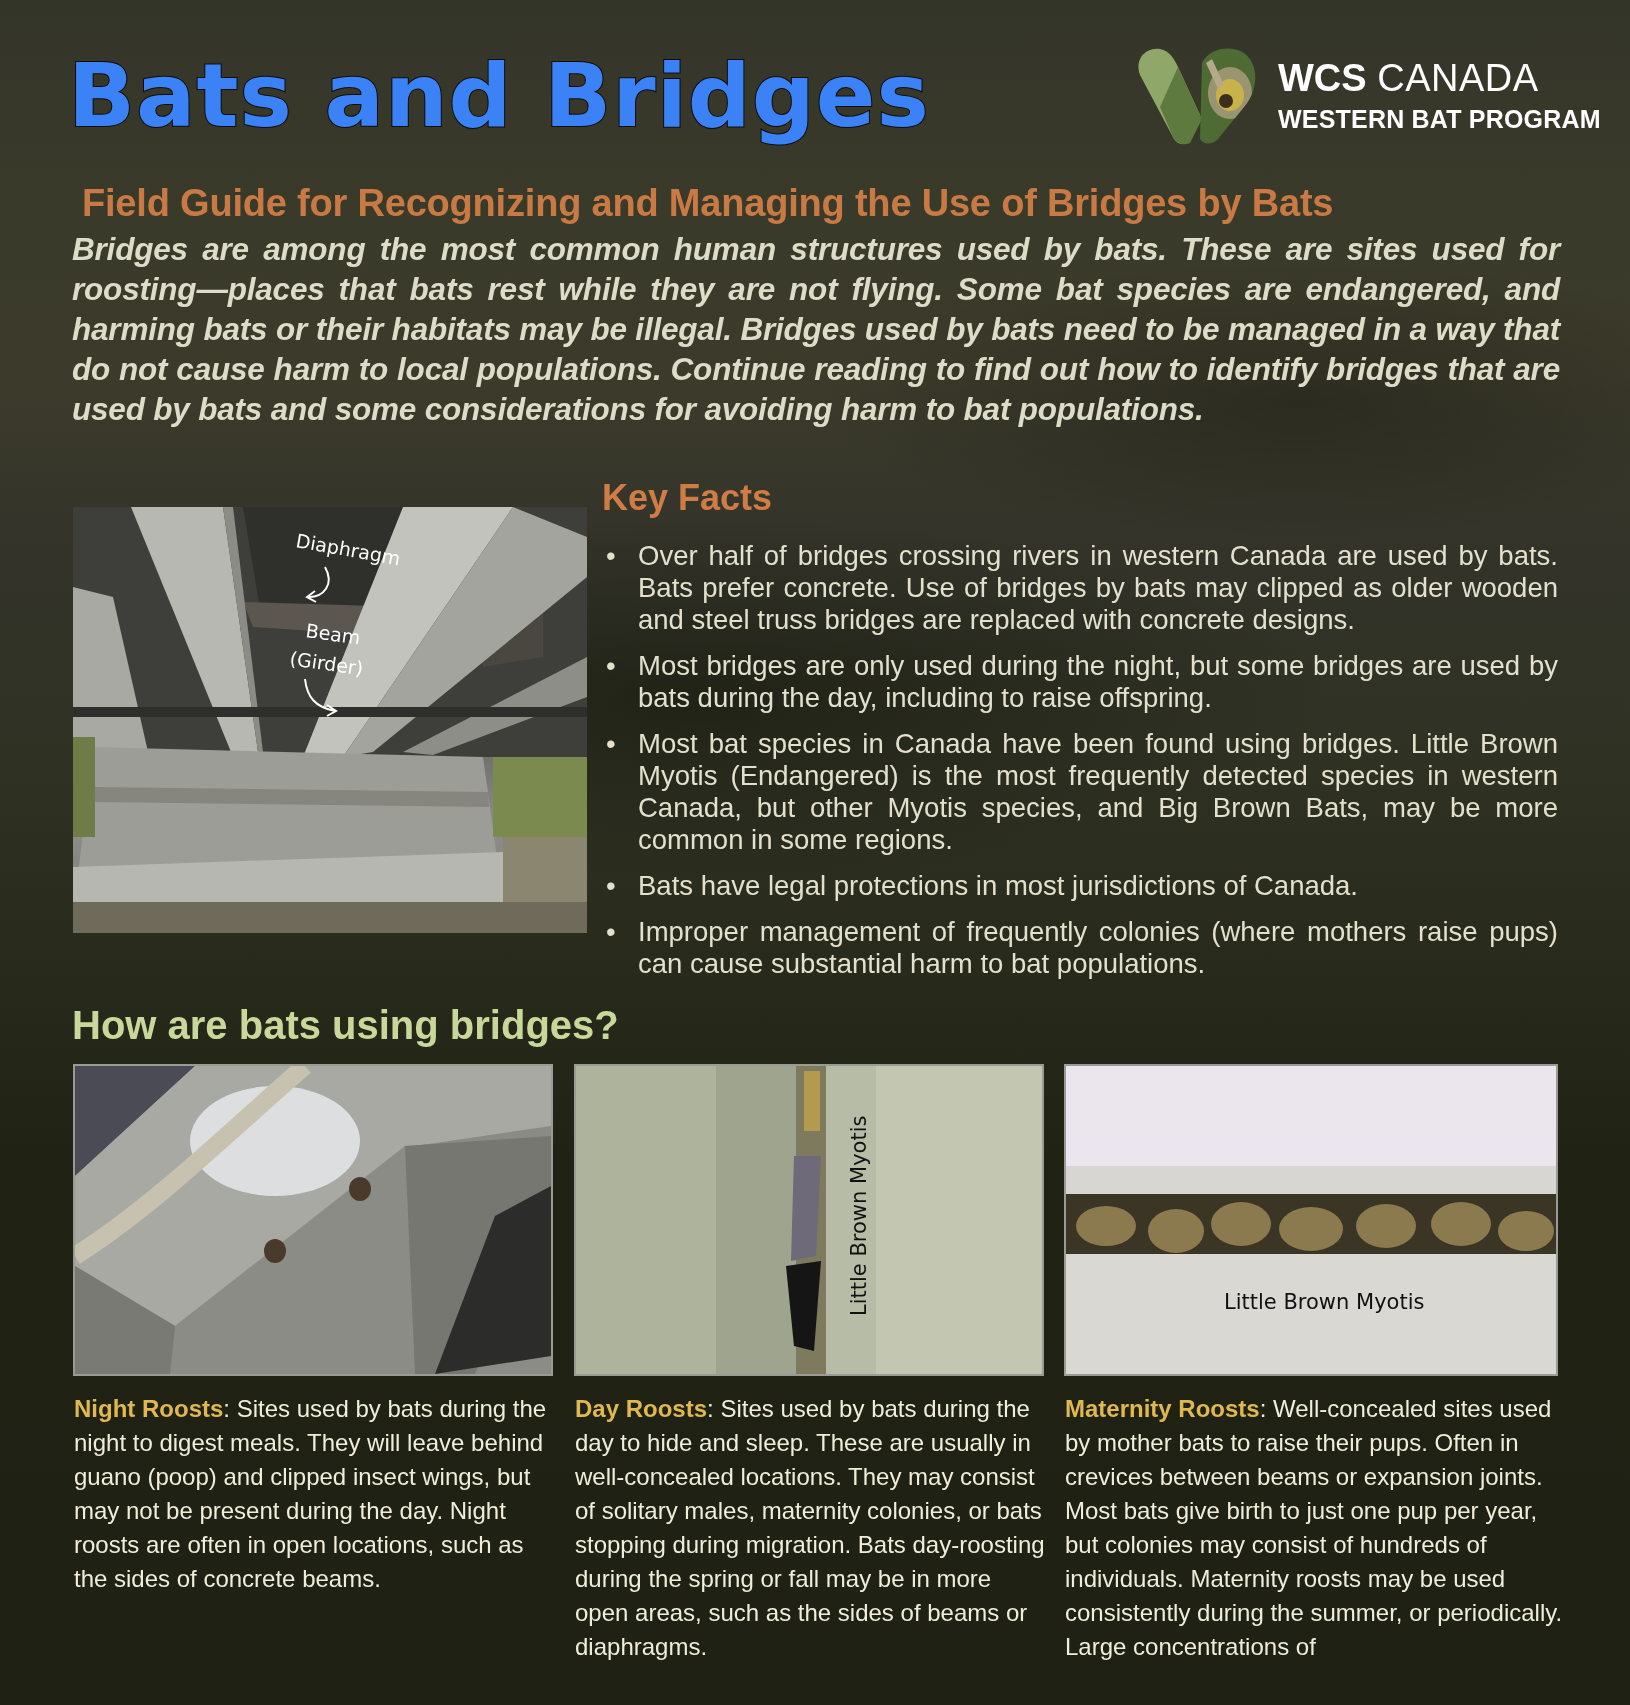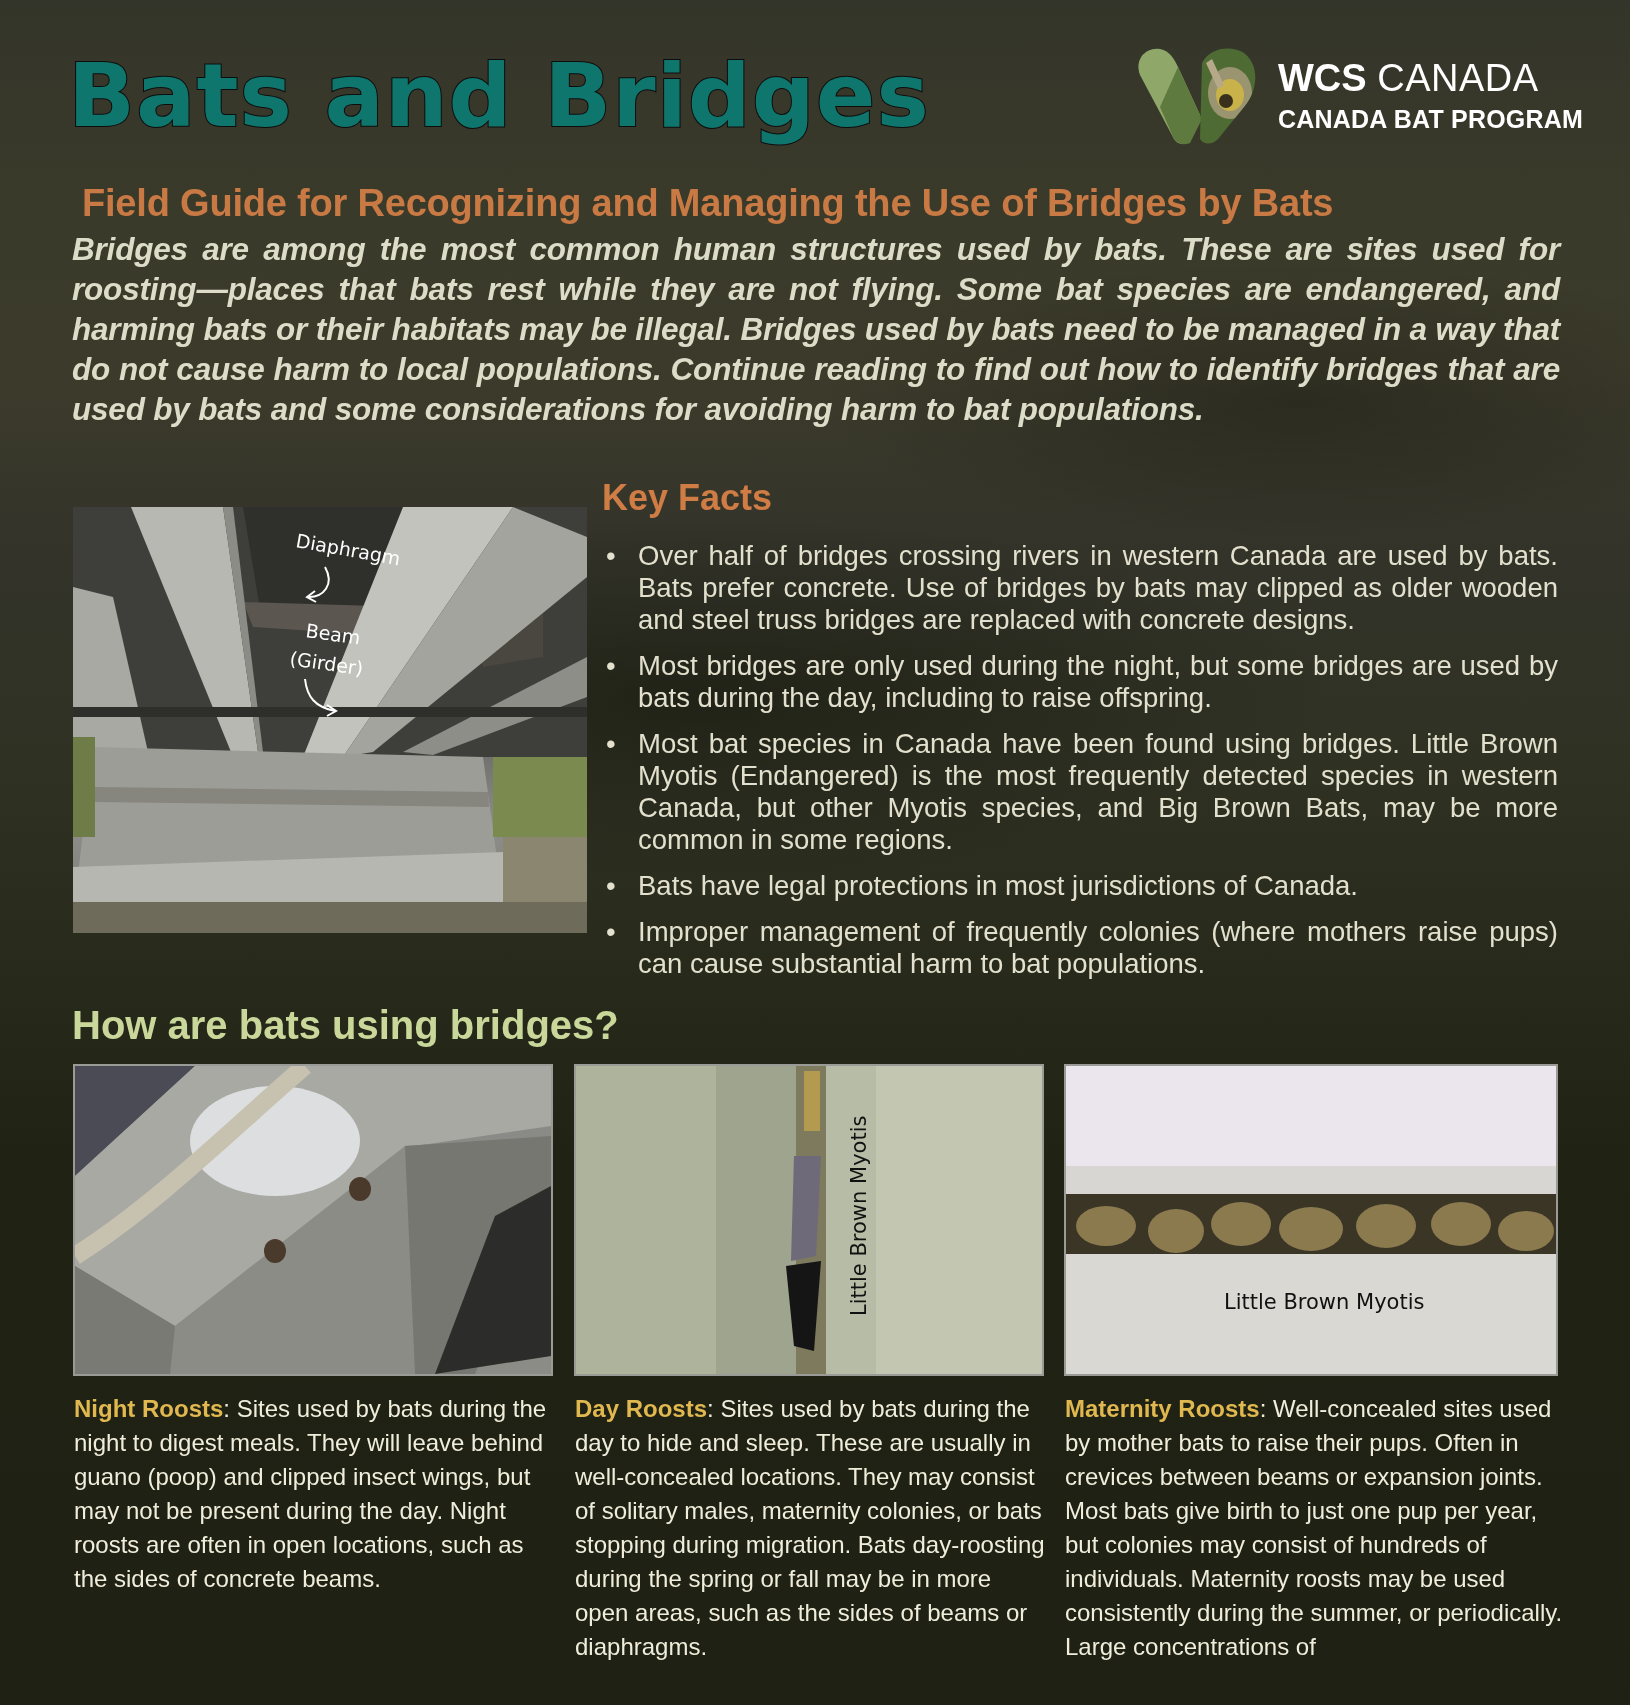--- a/index.html
+++ b/index.html
@@ -18,7 +18,7 @@
   .title {
     left: 68px; top: 52px; margin: 0;
     font-family: "DejaVu Sans", sans-serif; font-weight: bold;
-    font-size: 88px; letter-spacing: 1px; color: #0f766e;
+    font-size: 88px; letter-spacing: 1px; color: #3b82f6;
     -webkit-text-stroke: 2px #0d0d0d; paint-order: stroke fill;
     line-height: 1;
   }

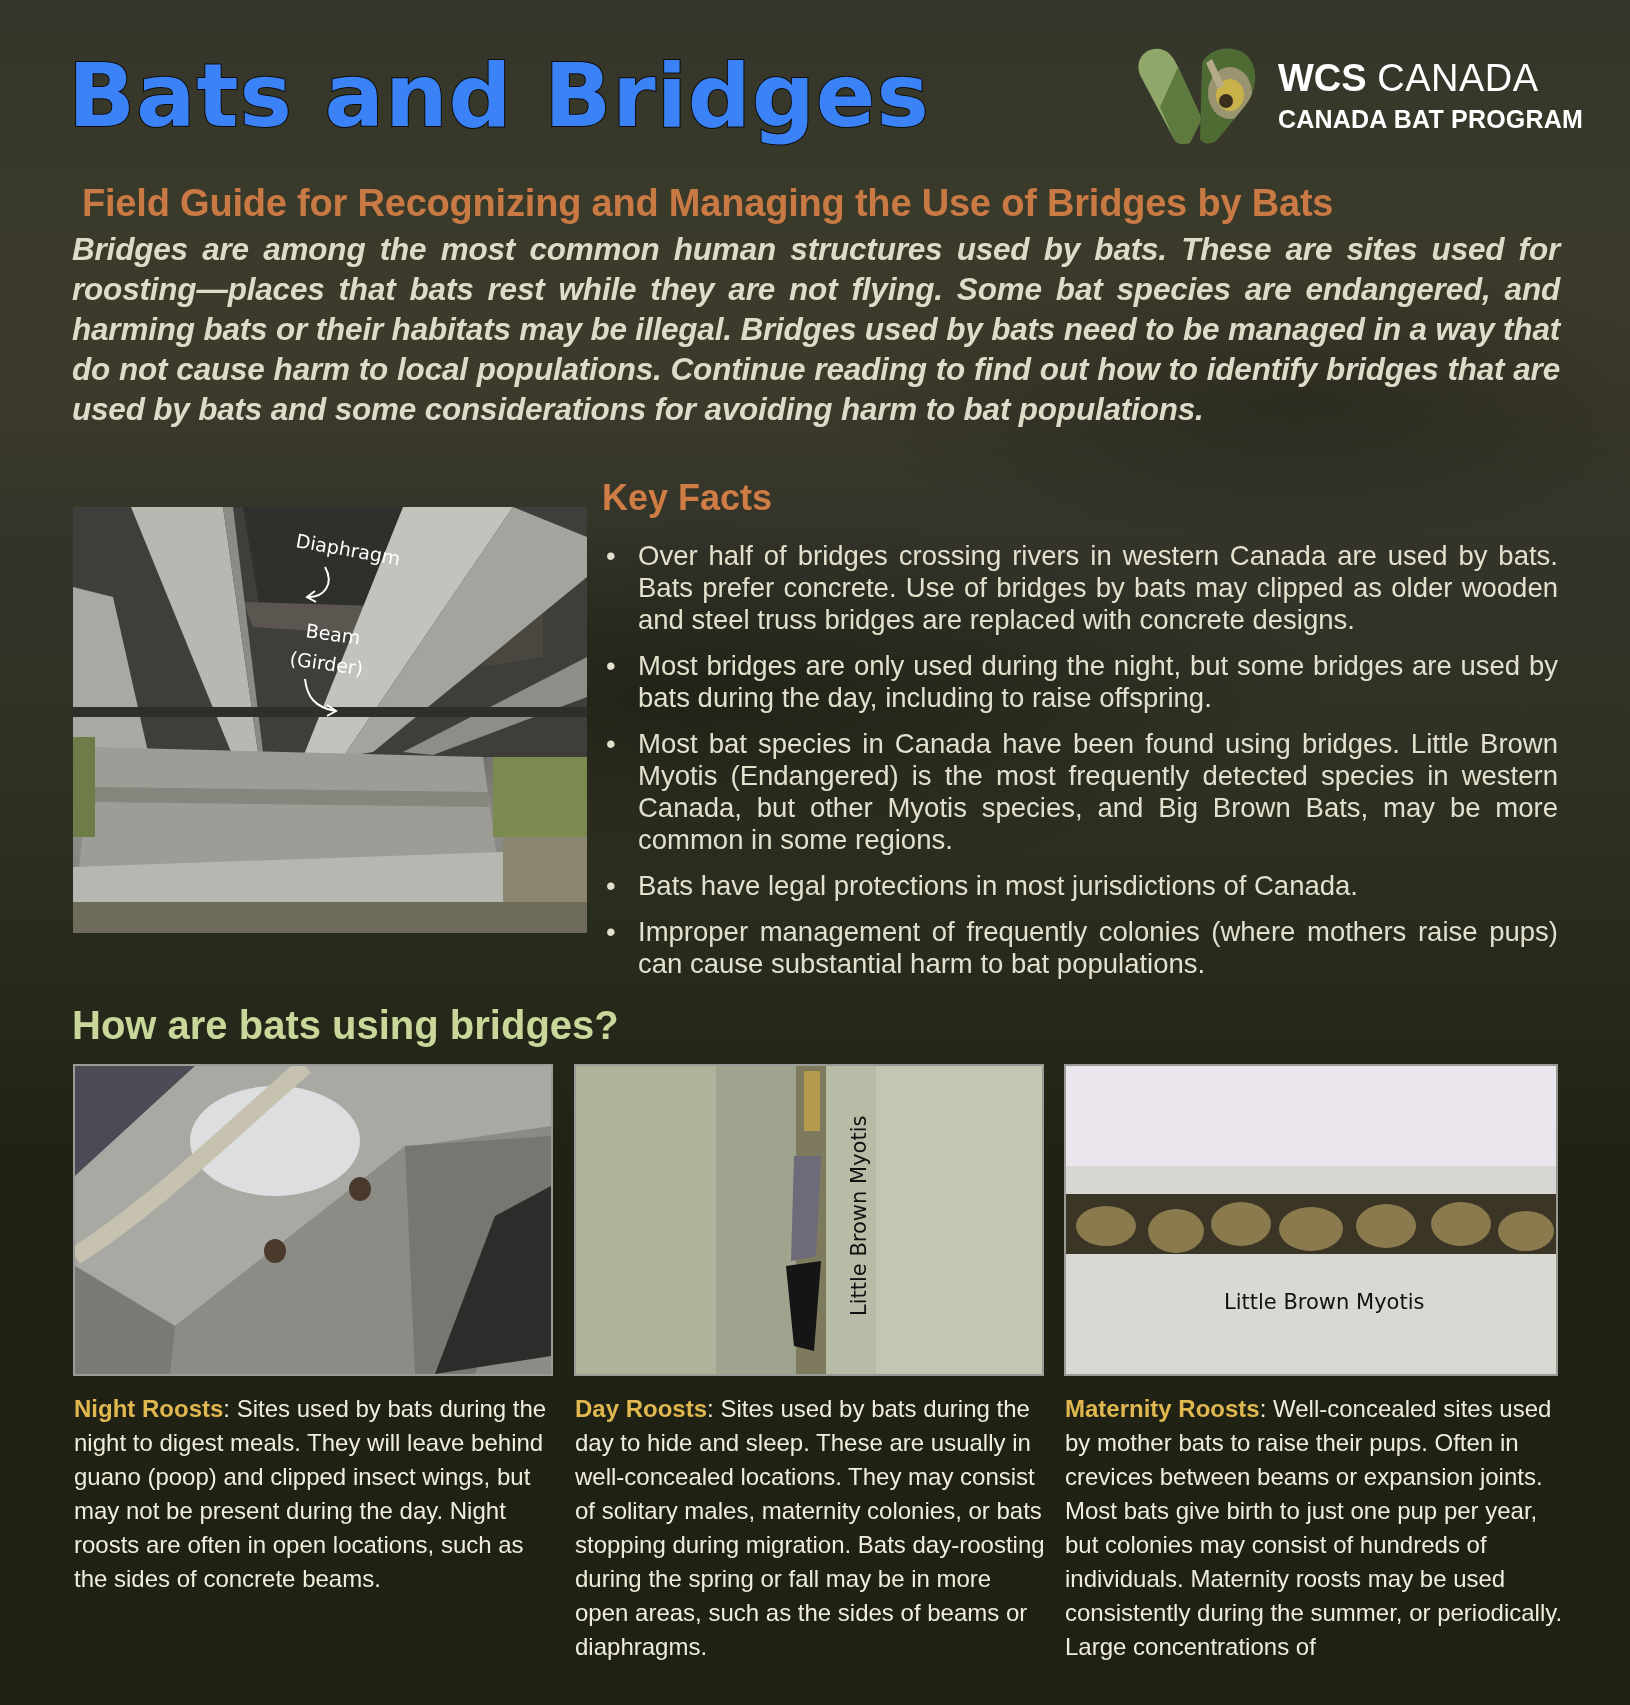--- a/index.html
+++ b/index.html
@@ -110,7 +110,7 @@
     </g>
   </svg>
   <div class="logo-wcs"><b>WCS</b> <span>CANADA</span></div>
-  <div class="logo-prog">CANADA BAT PROGRAM</div>
+  <div class="logo-prog">WESTERN BAT PROGRAM</div>
 </div>
 
 <p class="abs intro">Bridges are among the most common human structures used by bats. These are sites used for roosting—places that bats rest while they are not flying. Some bat species are endangered, and harming bats or their habitats may be illegal. Bridges used by bats need to be managed in a way that do not cause harm to local populations. Continue reading to find out how to identify bridges that are used by bats and some considerations for avoiding harm to bat populations.</p>

